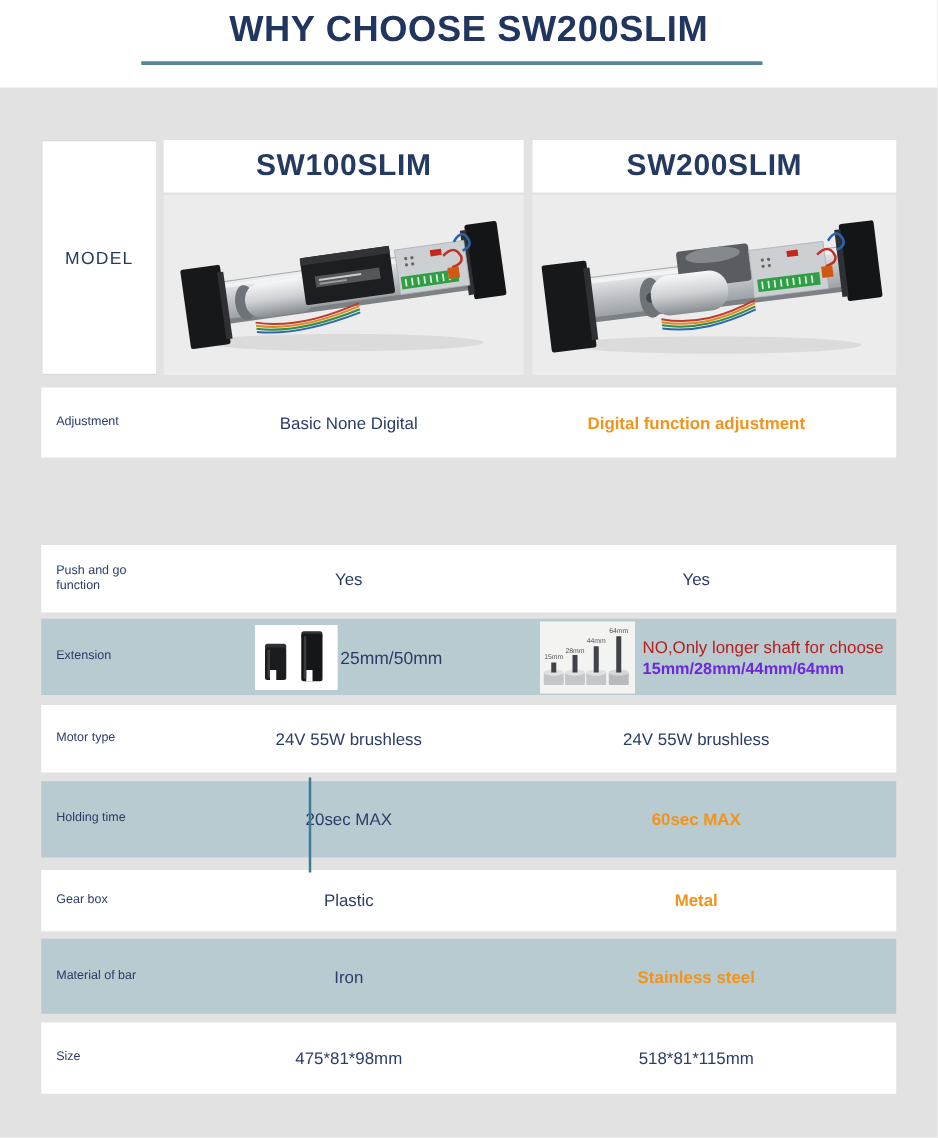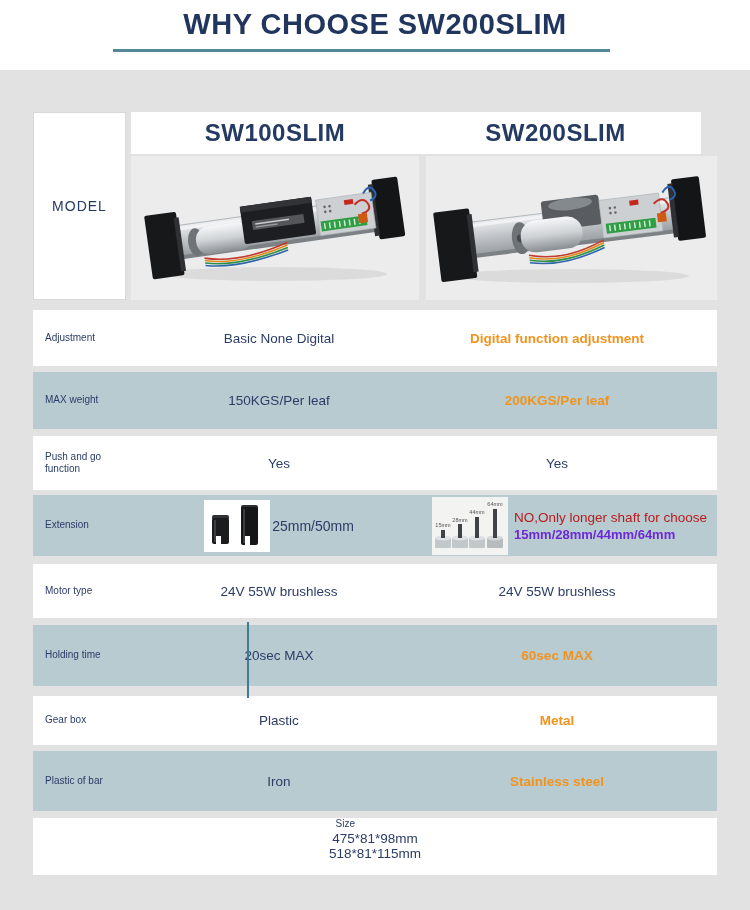--- a/index.html
+++ b/index.html
@@ -29,7 +29,7 @@
     font-size:24px; font-weight:bold; color:#243a62; letter-spacing:.5px;
   }
   .col-header.c1 { left:131px; width:288px;text-align:right; }
-  .col-header.c2 { left:410px; width:291px; }
+  .col-header.c2 { left:426px; width:291px; }
   .product-panel { position:absolute; top:156px; height:144px; background:#ececec; }
   .product-panel.c1 { left:131px; width:288px; }
   .product-panel.c2 { left:426px; width:291px; }

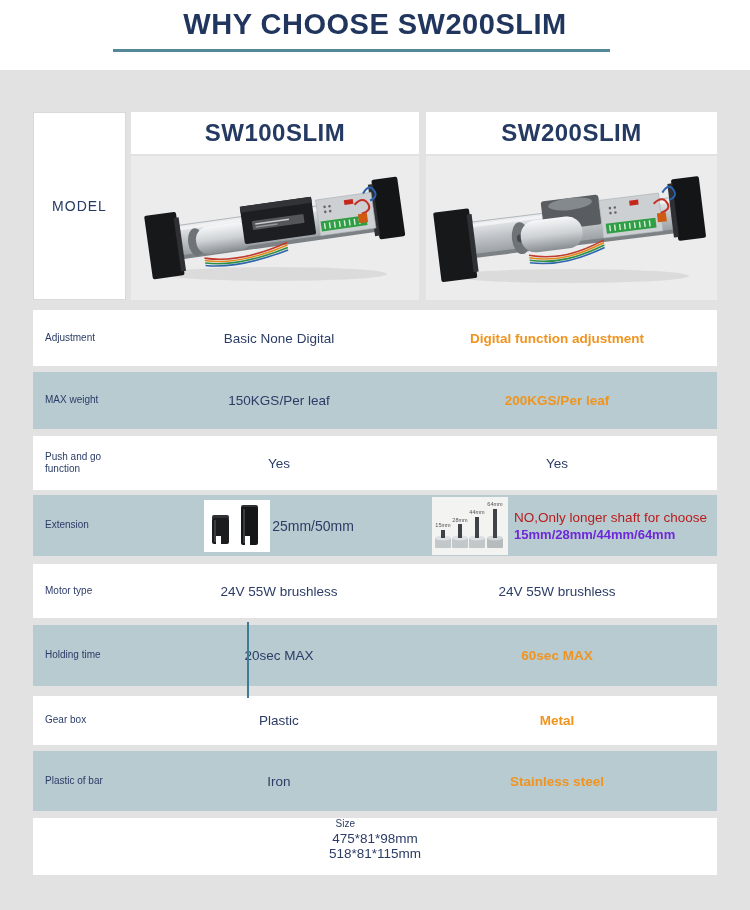--- a/index.html
+++ b/index.html
@@ -195,11 +195,6 @@
     <div class="cell-v2 hl">Digital function adjustment</div>
   </div>
 
-  <div class="row blue" style="top:372px;height:57px;">
-    <div class="cell-label">MAX weight</div>
-    <div class="cell-v1">150KGS/Per leaf</div>
-    <div class="cell-v2 hl">200KGS/Per leaf</div>
-  </div>
 
   <div class="row white" style="top:436px;height:54px;">
     <div class="cell-label narrow">Push and go function</div>

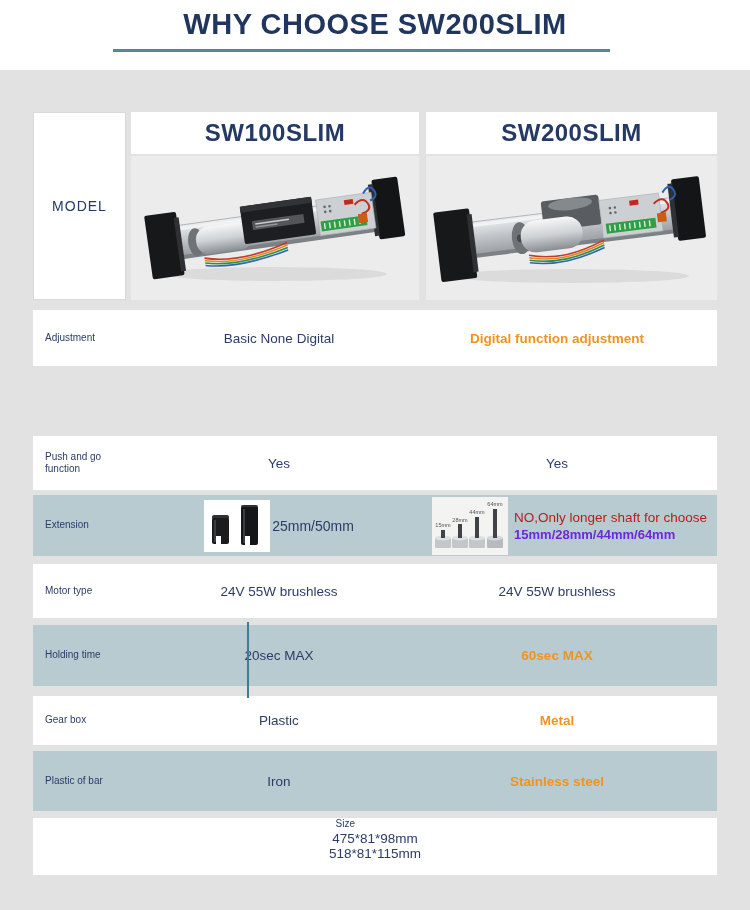--- a/index.html
+++ b/index.html
@@ -268,7 +268,7 @@
   </div>
 
   <div class="row blue" style="top:751px;height:60px;">
-    <div class="cell-label">Plastic of bar</div>
+    <div class="cell-label">Material of bar</div>
     <div class="cell-v1">Iron</div>
     <div class="cell-v2 hl">Stainless steel</div>
   </div>

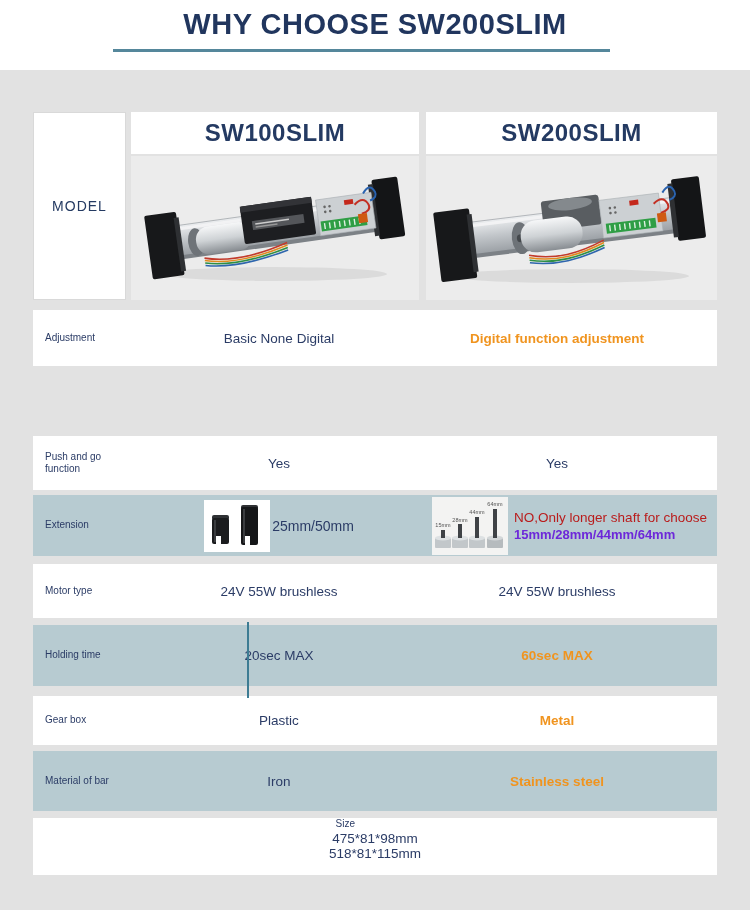--- a/index.html
+++ b/index.html
@@ -273,7 +273,7 @@
     <div class="cell-v2 hl">Stainless steel</div>
   </div>
 
-  <div class="row white" style="top:818px;height:57px;flex-direction:column;">
+  <div class="row white" style="top:818px;height:57px;">
     <div class="cell-label">Size</div>
     <div class="cell-v1">475*81*98mm</div>
     <div class="cell-v2">518*81*115mm</div>

